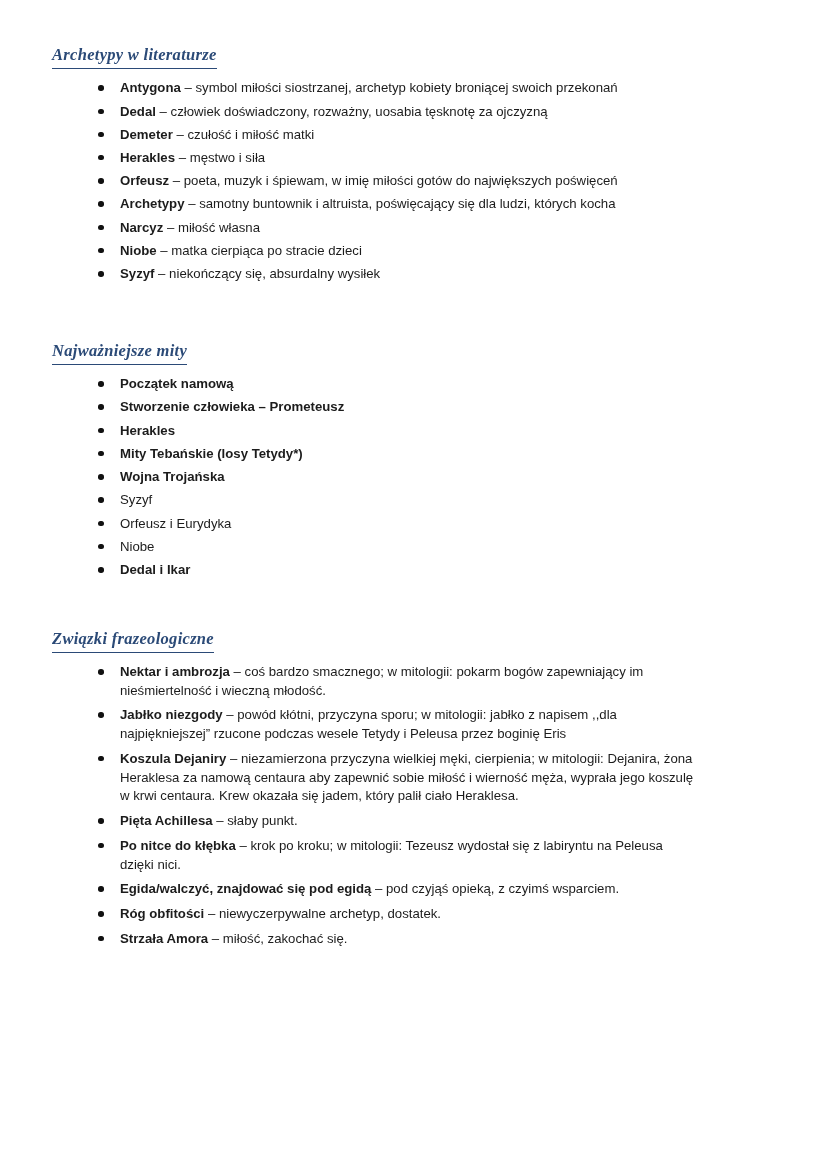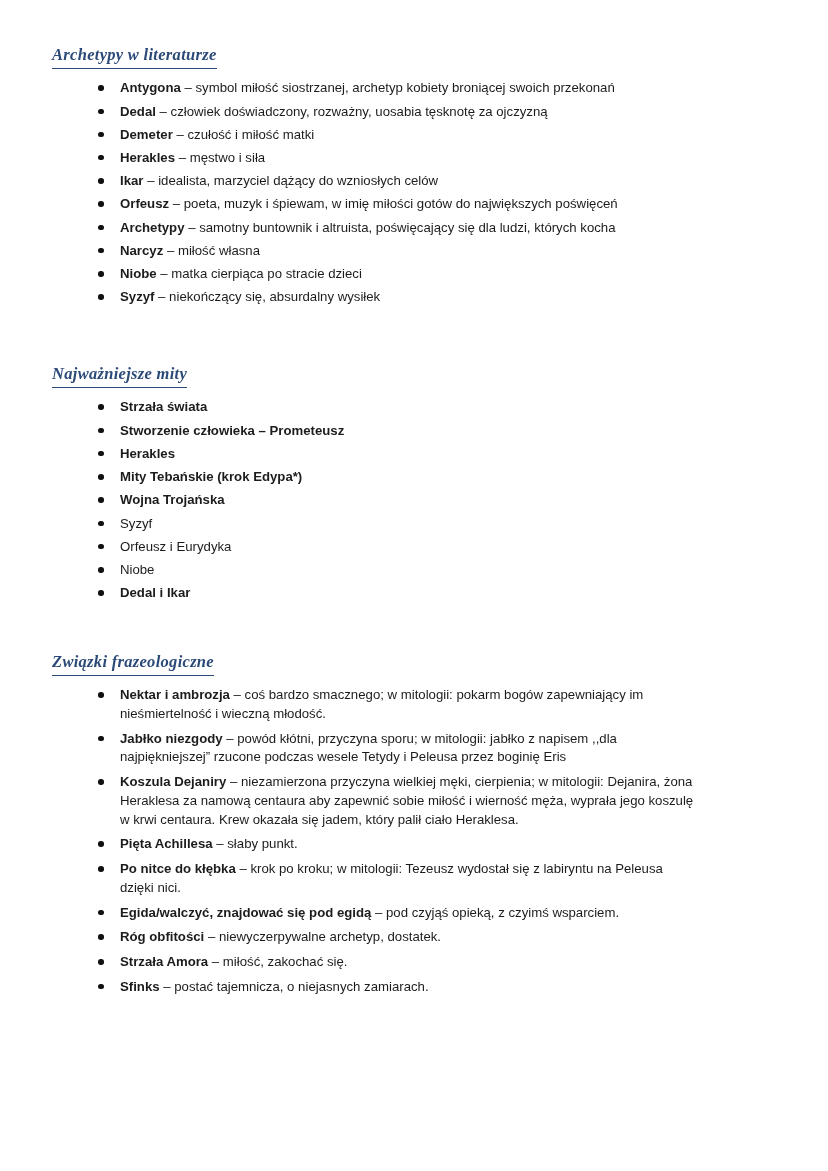--- a/index.html
+++ b/index.html
@@ -92,7 +92,7 @@
   <div class="section">
     <h2 class="section-heading">Archetypy w literaturze</h2>
     <ul class="list tight">
-      <li><span class="term">Antygona</span><span class="item-text"> – symbol miłość siostrzanej, archetyp kobiety broniącej swoich przekonań</span></li>
+      <li><span class="term">Antygona</span><span class="item-text"> – symbol miłości siostrzanej, archetyp kobiety broniącej swoich przekonań</span></li>
       <li><span class="term">Dedal</span><span class="item-text"> – człowiek doświadczony, rozważny, uosabia tęsknotę za ojczyzną</span></li>
       <li><span class="term">Demeter</span><span class="item-text"> – czułość i miłość matki</span></li>
       <li><span class="term">Herakles</span><span class="item-text"> – męstwo i siła</span></li>

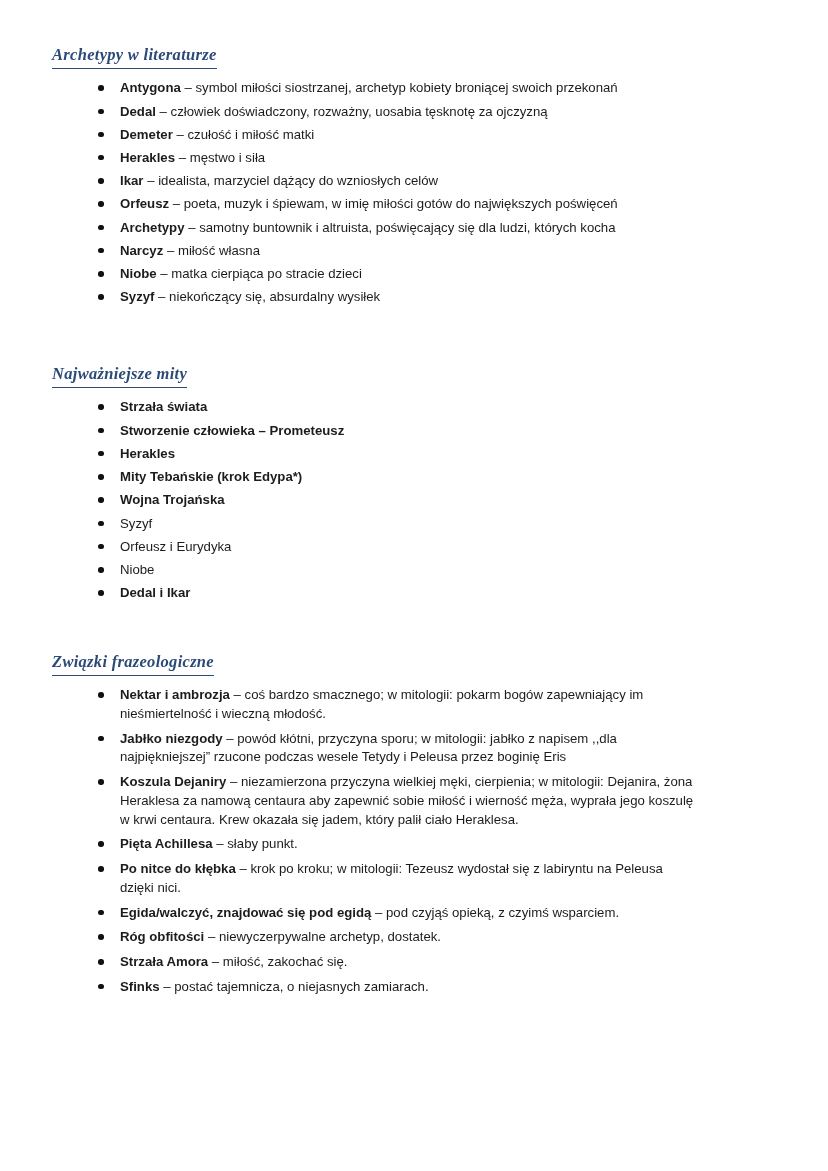--- a/index.html
+++ b/index.html
@@ -96,7 +96,6 @@
       <li><span class="term">Dedal</span><span class="item-text"> – człowiek doświadczony, rozważny, uosabia tęsknotę za ojczyzną</span></li>
       <li><span class="term">Demeter</span><span class="item-text"> – czułość i miłość matki</span></li>
       <li><span class="term">Herakles</span><span class="item-text"> – męstwo i siła</span></li>
-      <li><span class="term">Ikar</span><span class="item-text"> – idealista, marzyciel dążący do wzniosłych celów</span></li>
       <li><span class="term">Orfeusz</span><span class="item-text"> – poeta, muzyk i śpiewam, w imię miłości gotów do największych poświęceń</span></li>
       <li><span class="term">Archetypy</span><span class="item-text"> – samotny buntownik i altruista, poświęcający się dla ludzi, których kocha</span></li>
       <li><span class="term">Narcyz</span><span class="item-text"> – miłość własna</span></li>

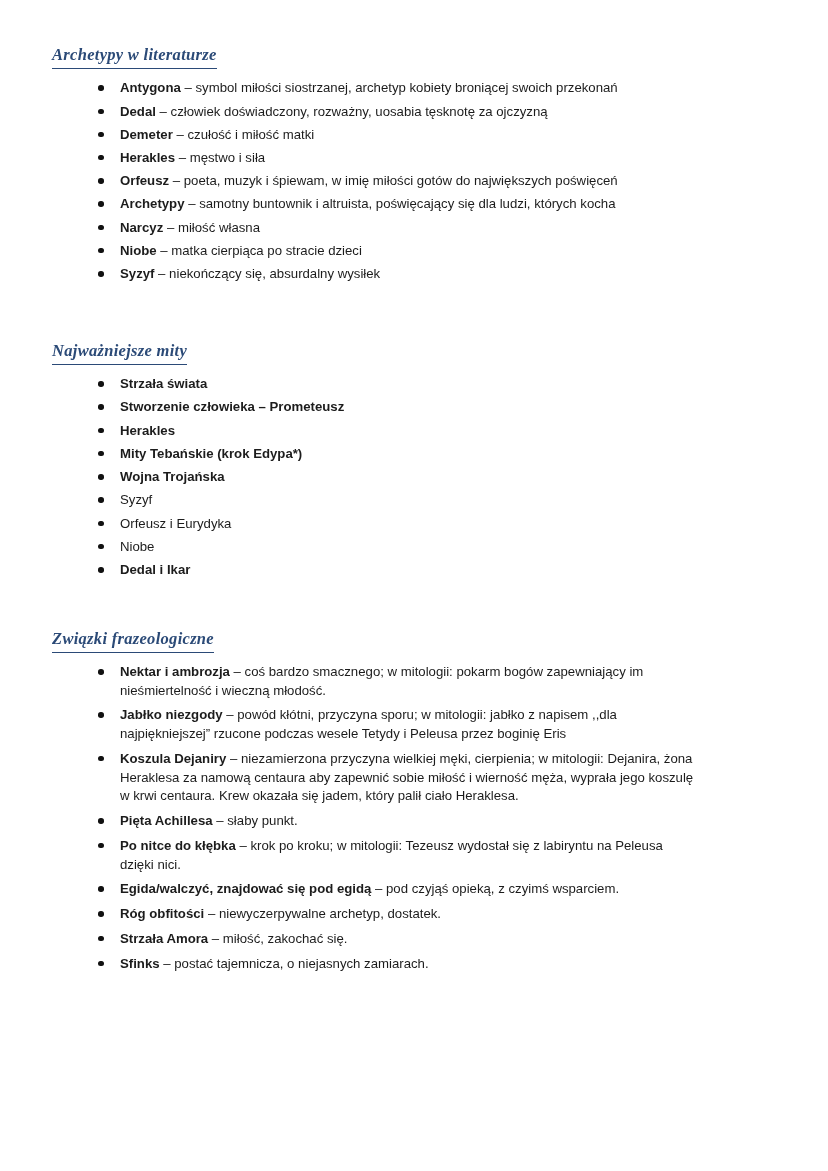--- a/index.html
+++ b/index.html
@@ -109,7 +109,7 @@
   <div class="section">
     <h2 class="section-heading">Najważniejsze mity</h2>
     <ul class="list tight bold-list">
-      <li><span class="term">Strzała świata</span></li>
+      <li><span class="term">Początek namową</span></li>
       <li><span class="term">Stworzenie człowieka – Prometeusz</span></li>
       <li><span class="term">Herakles</span></li>
       <li><span class="term">Mity Tebańskie (krok Edypa*)</span></li>

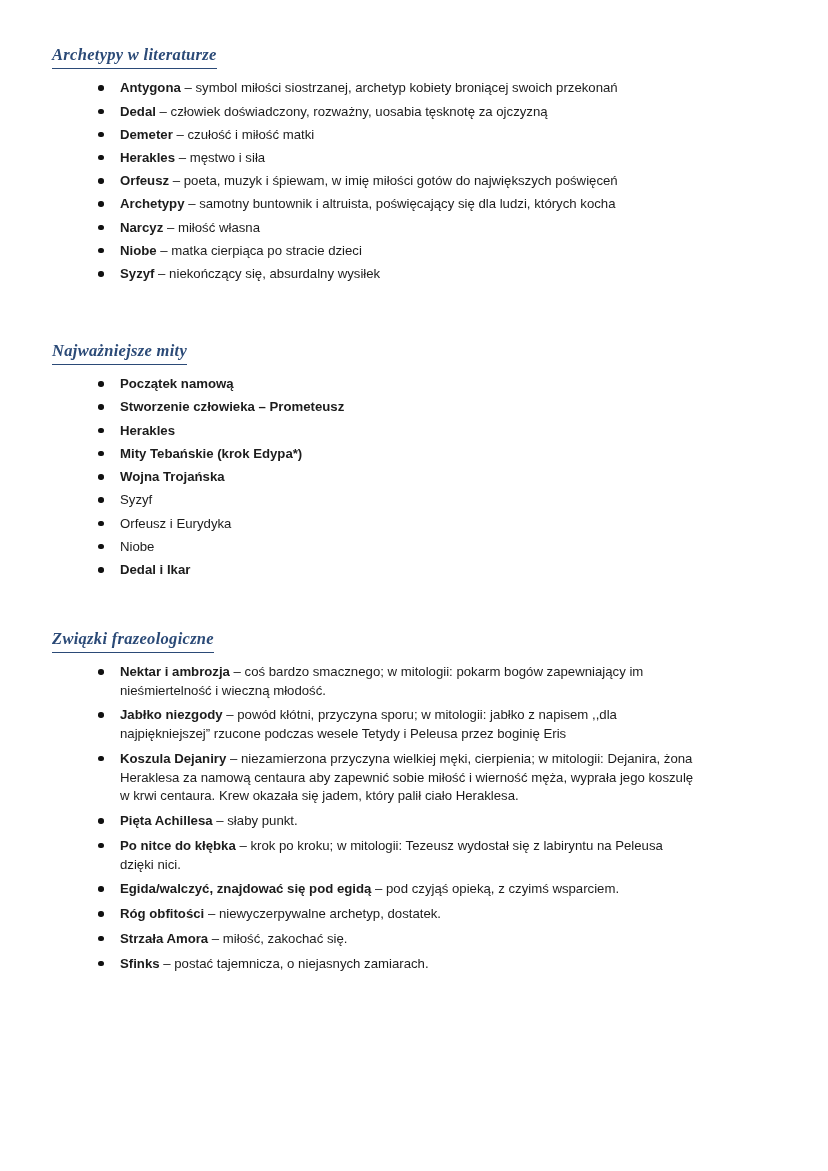--- a/index.html
+++ b/index.html
@@ -112,7 +112,7 @@
       <li><span class="term">Początek namową</span></li>
       <li><span class="term">Stworzenie człowieka – Prometeusz</span></li>
       <li><span class="term">Herakles</span></li>
-      <li><span class="term">Mity Tebańskie (krok Edypa*)</span></li>
+      <li><span class="term">Mity Tebańskie (losy Tetydy*)</span></li>
       <li><span class="term">Wojna Trojańska</span></li>
       <li class="plain"><span class="term">Syzyf</span></li>
       <li class="plain"><span class="term">Orfeusz i Eurydyka</span></li>

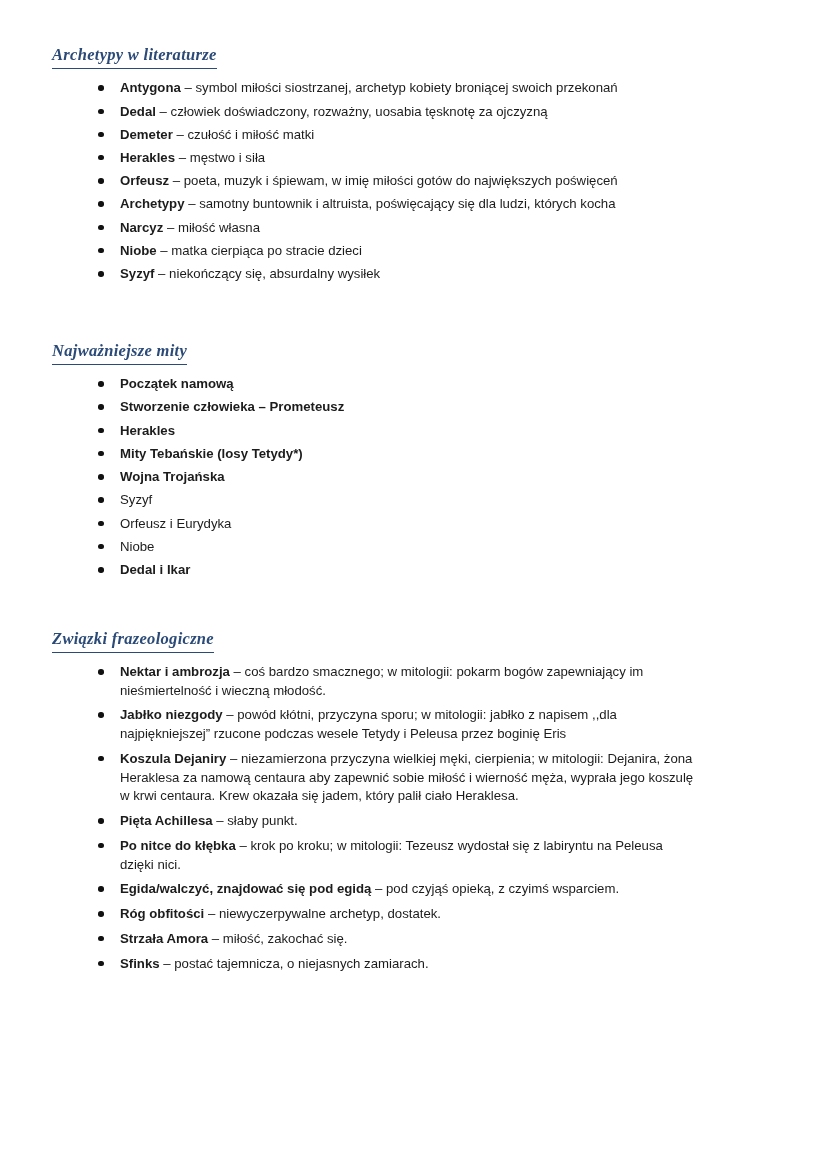--- a/index.html
+++ b/index.html
@@ -134,7 +134,6 @@
       <li><span class="term">Egida/walczyć, znajdować się pod egidą</span><span class="item-text"> – pod czyjąś opieką, z czyimś wsparciem.</span></li>
       <li><span class="term">Róg obfitości</span><span class="item-text"> – niewyczerpywalne archetyp, dostatek.</span></li>
       <li><span class="term">Strzała Amora</span><span class="item-text"> – miłość, zakochać się.</span></li>
-      <li><span class="term">Sfinks</span><span class="item-text"> – postać tajemnicza, o niejasnych zamiarach.</span></li>
     </ul>
   </div>
 

